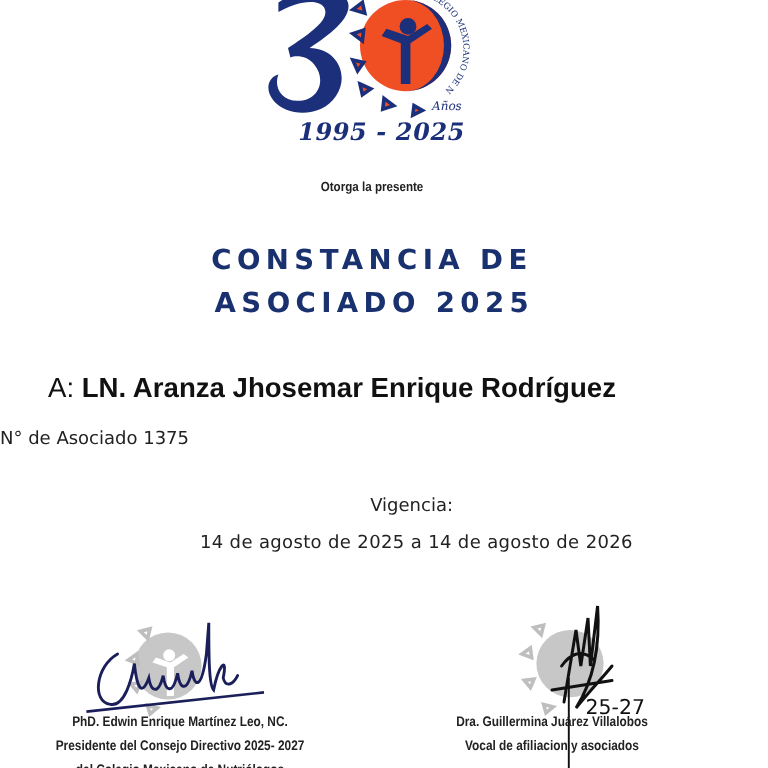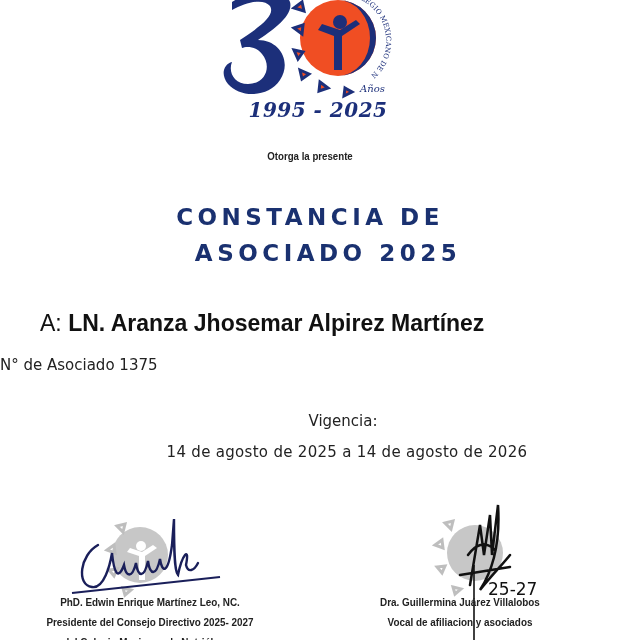--- a/index.html
+++ b/index.html
@@ -10,7 +10,7 @@
   .otorga { left: 0; width: 620px; top: 150px; text-align: center; font-family: "Liberation Sans", sans-serif; font-weight: bold; font-size: 11px; color: #222; transform: scaleX(0.88); }
   .title { left: 0; width: 620px; text-align: center; font-family: "DejaVu Sans", sans-serif; font-weight: bold; font-size: 23px; letter-spacing: 4.5px; color: #1a3170; }
   .title1 { top: 204px; }
-  .title2 { top: 240px; left: 18px; width: 620px; }
+  .title2 { top: 240px; left: 2px; width: 620px; }
   .recipient { left: 40px; top: 310px; font-family: "Liberation Sans", sans-serif; font-size: 23px; color: #111; white-space: nowrap; }
   .recipient b { font-weight: bold; }
   .assoc { left: 0; width: 620px; top: 356px; text-align: left; font-family: "DejaVu Sans", sans-serif; font-size: 15px; color: #222; }

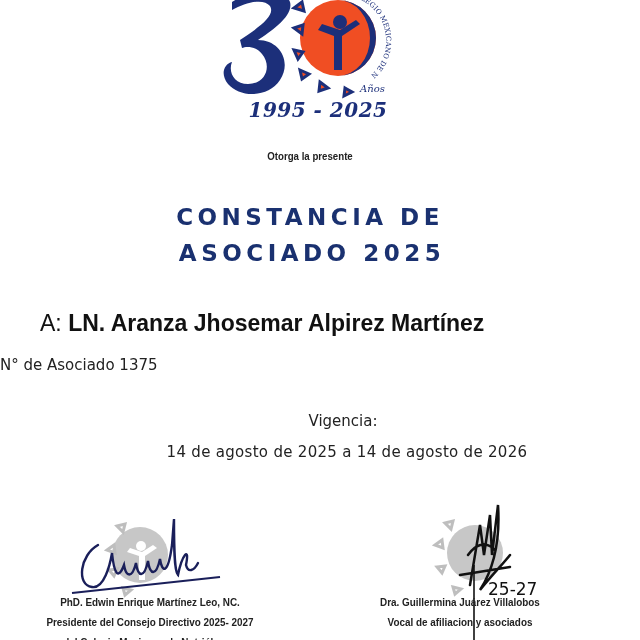--- a/index.html
+++ b/index.html
@@ -62,7 +62,7 @@
 
 <div class="abs recipient">
   <span>A:</span>
-  <b>LN. Aranza Jhosemar Alpirez Martínez</b>
+  <b>LN. Aranza Jhosemar Enrique Rodríguez</b>
 </div>
 
 <div class="abs assoc">N° de Asociado 1375</div>

